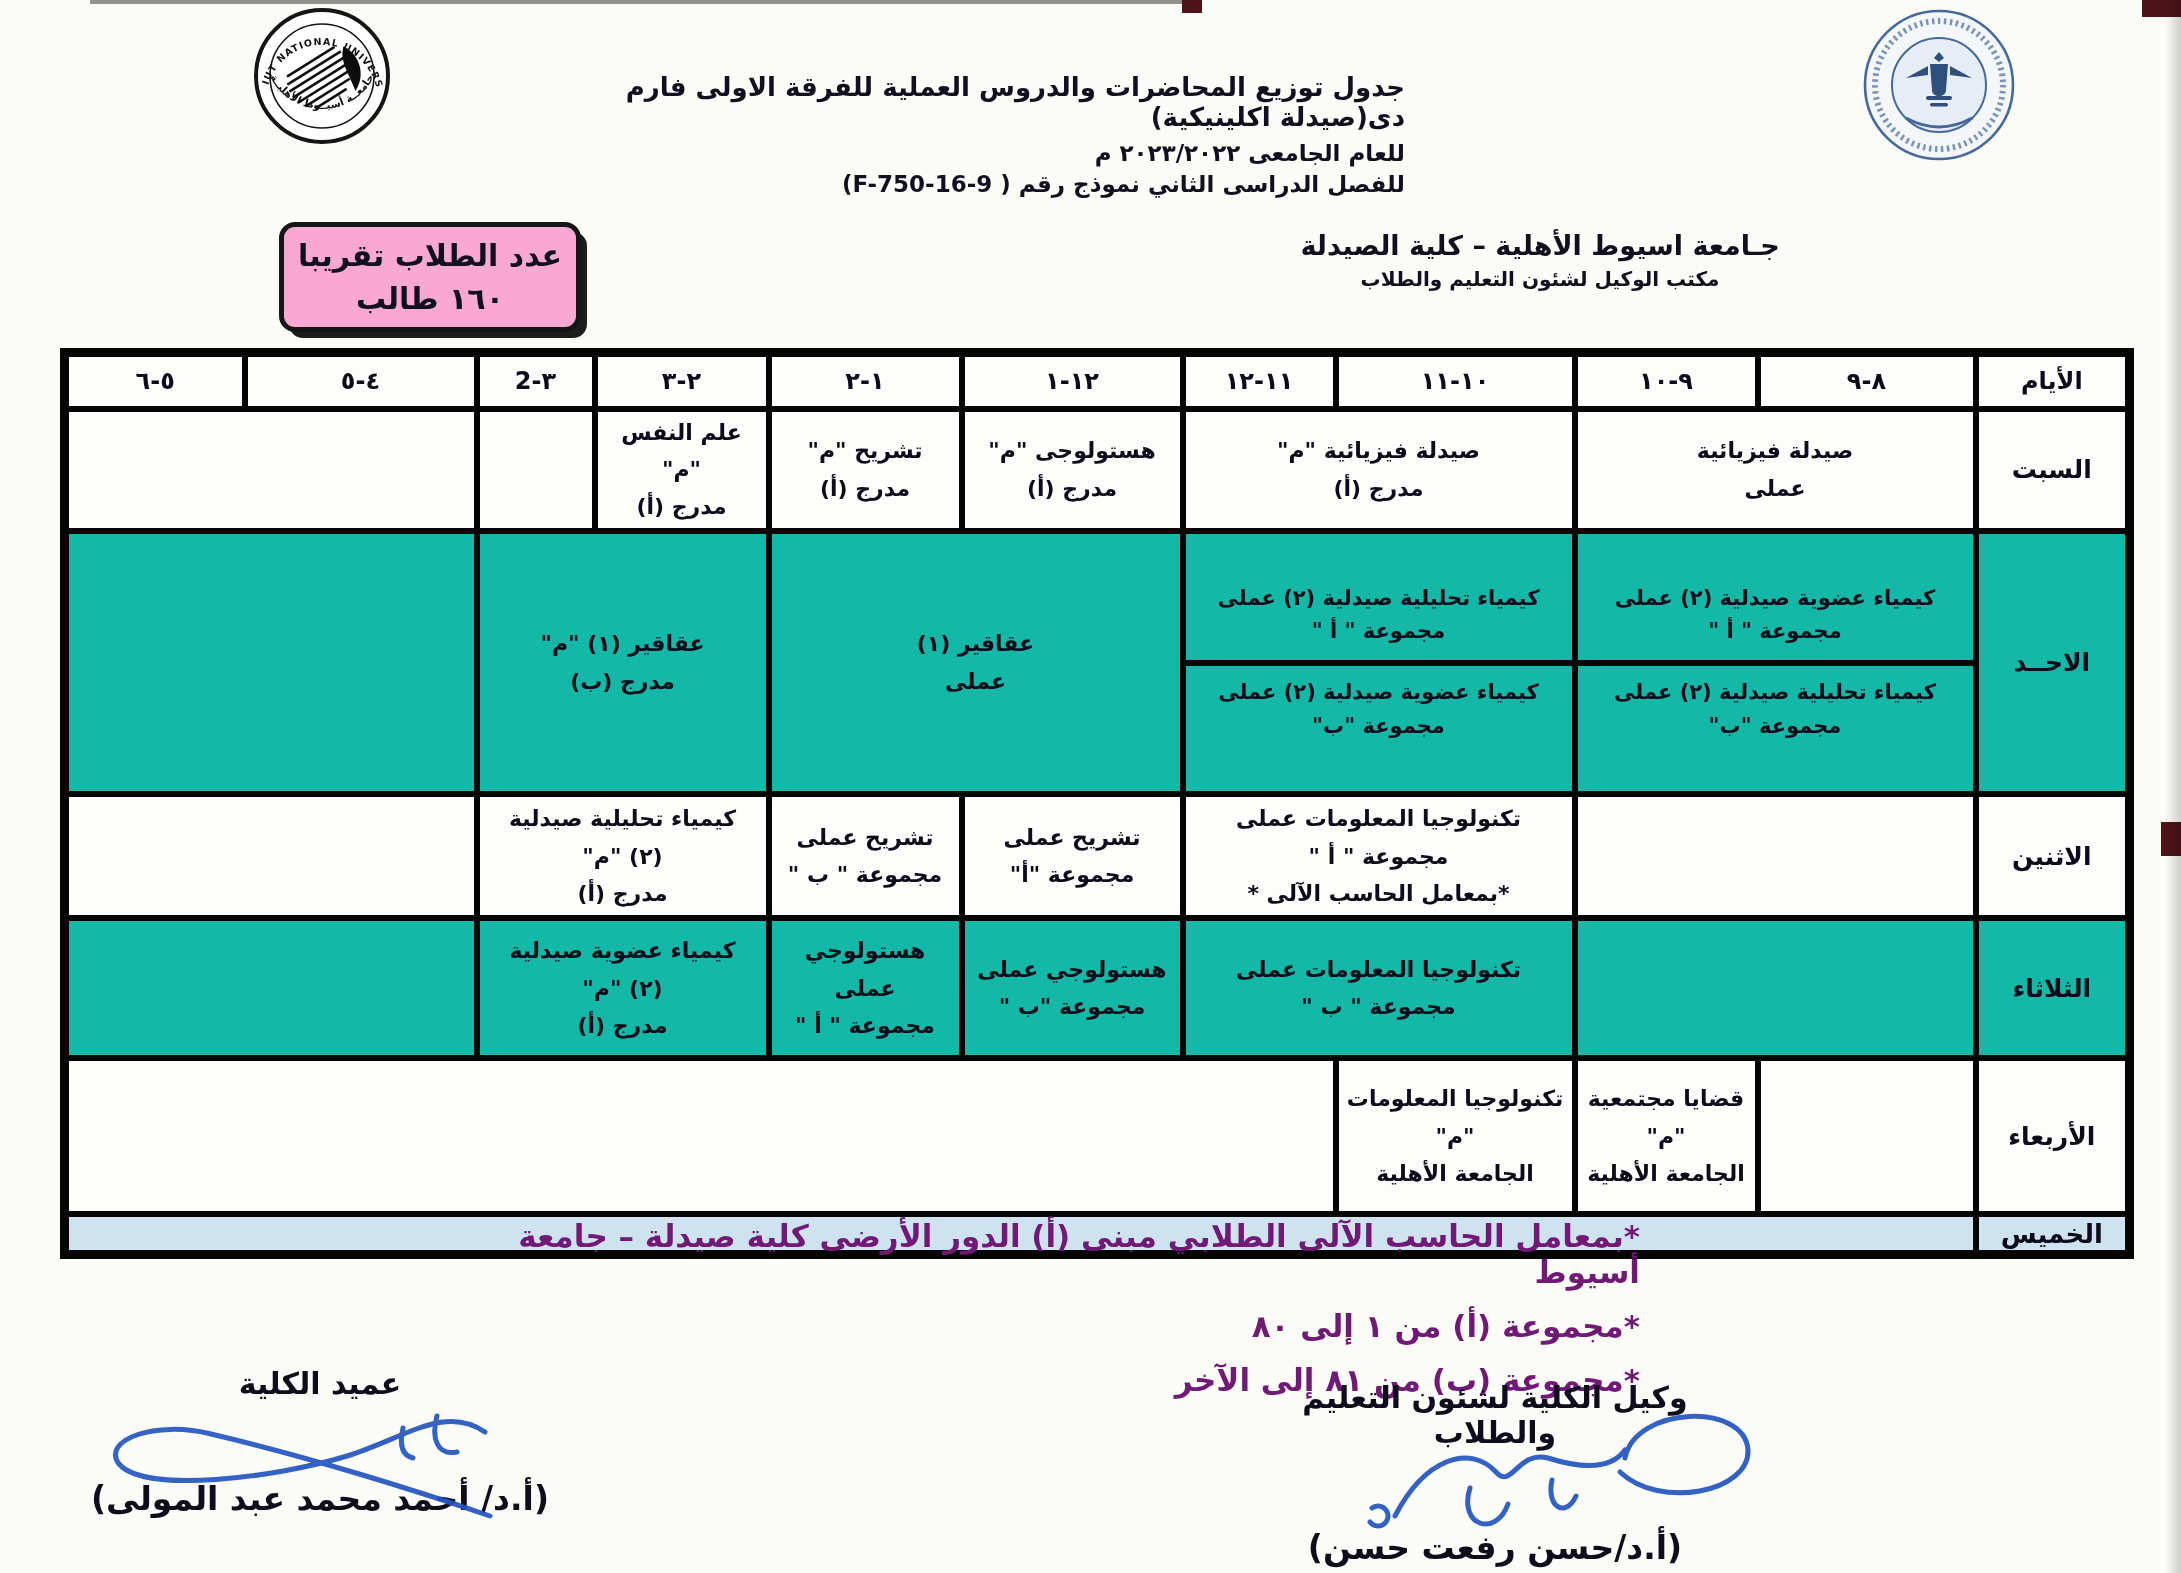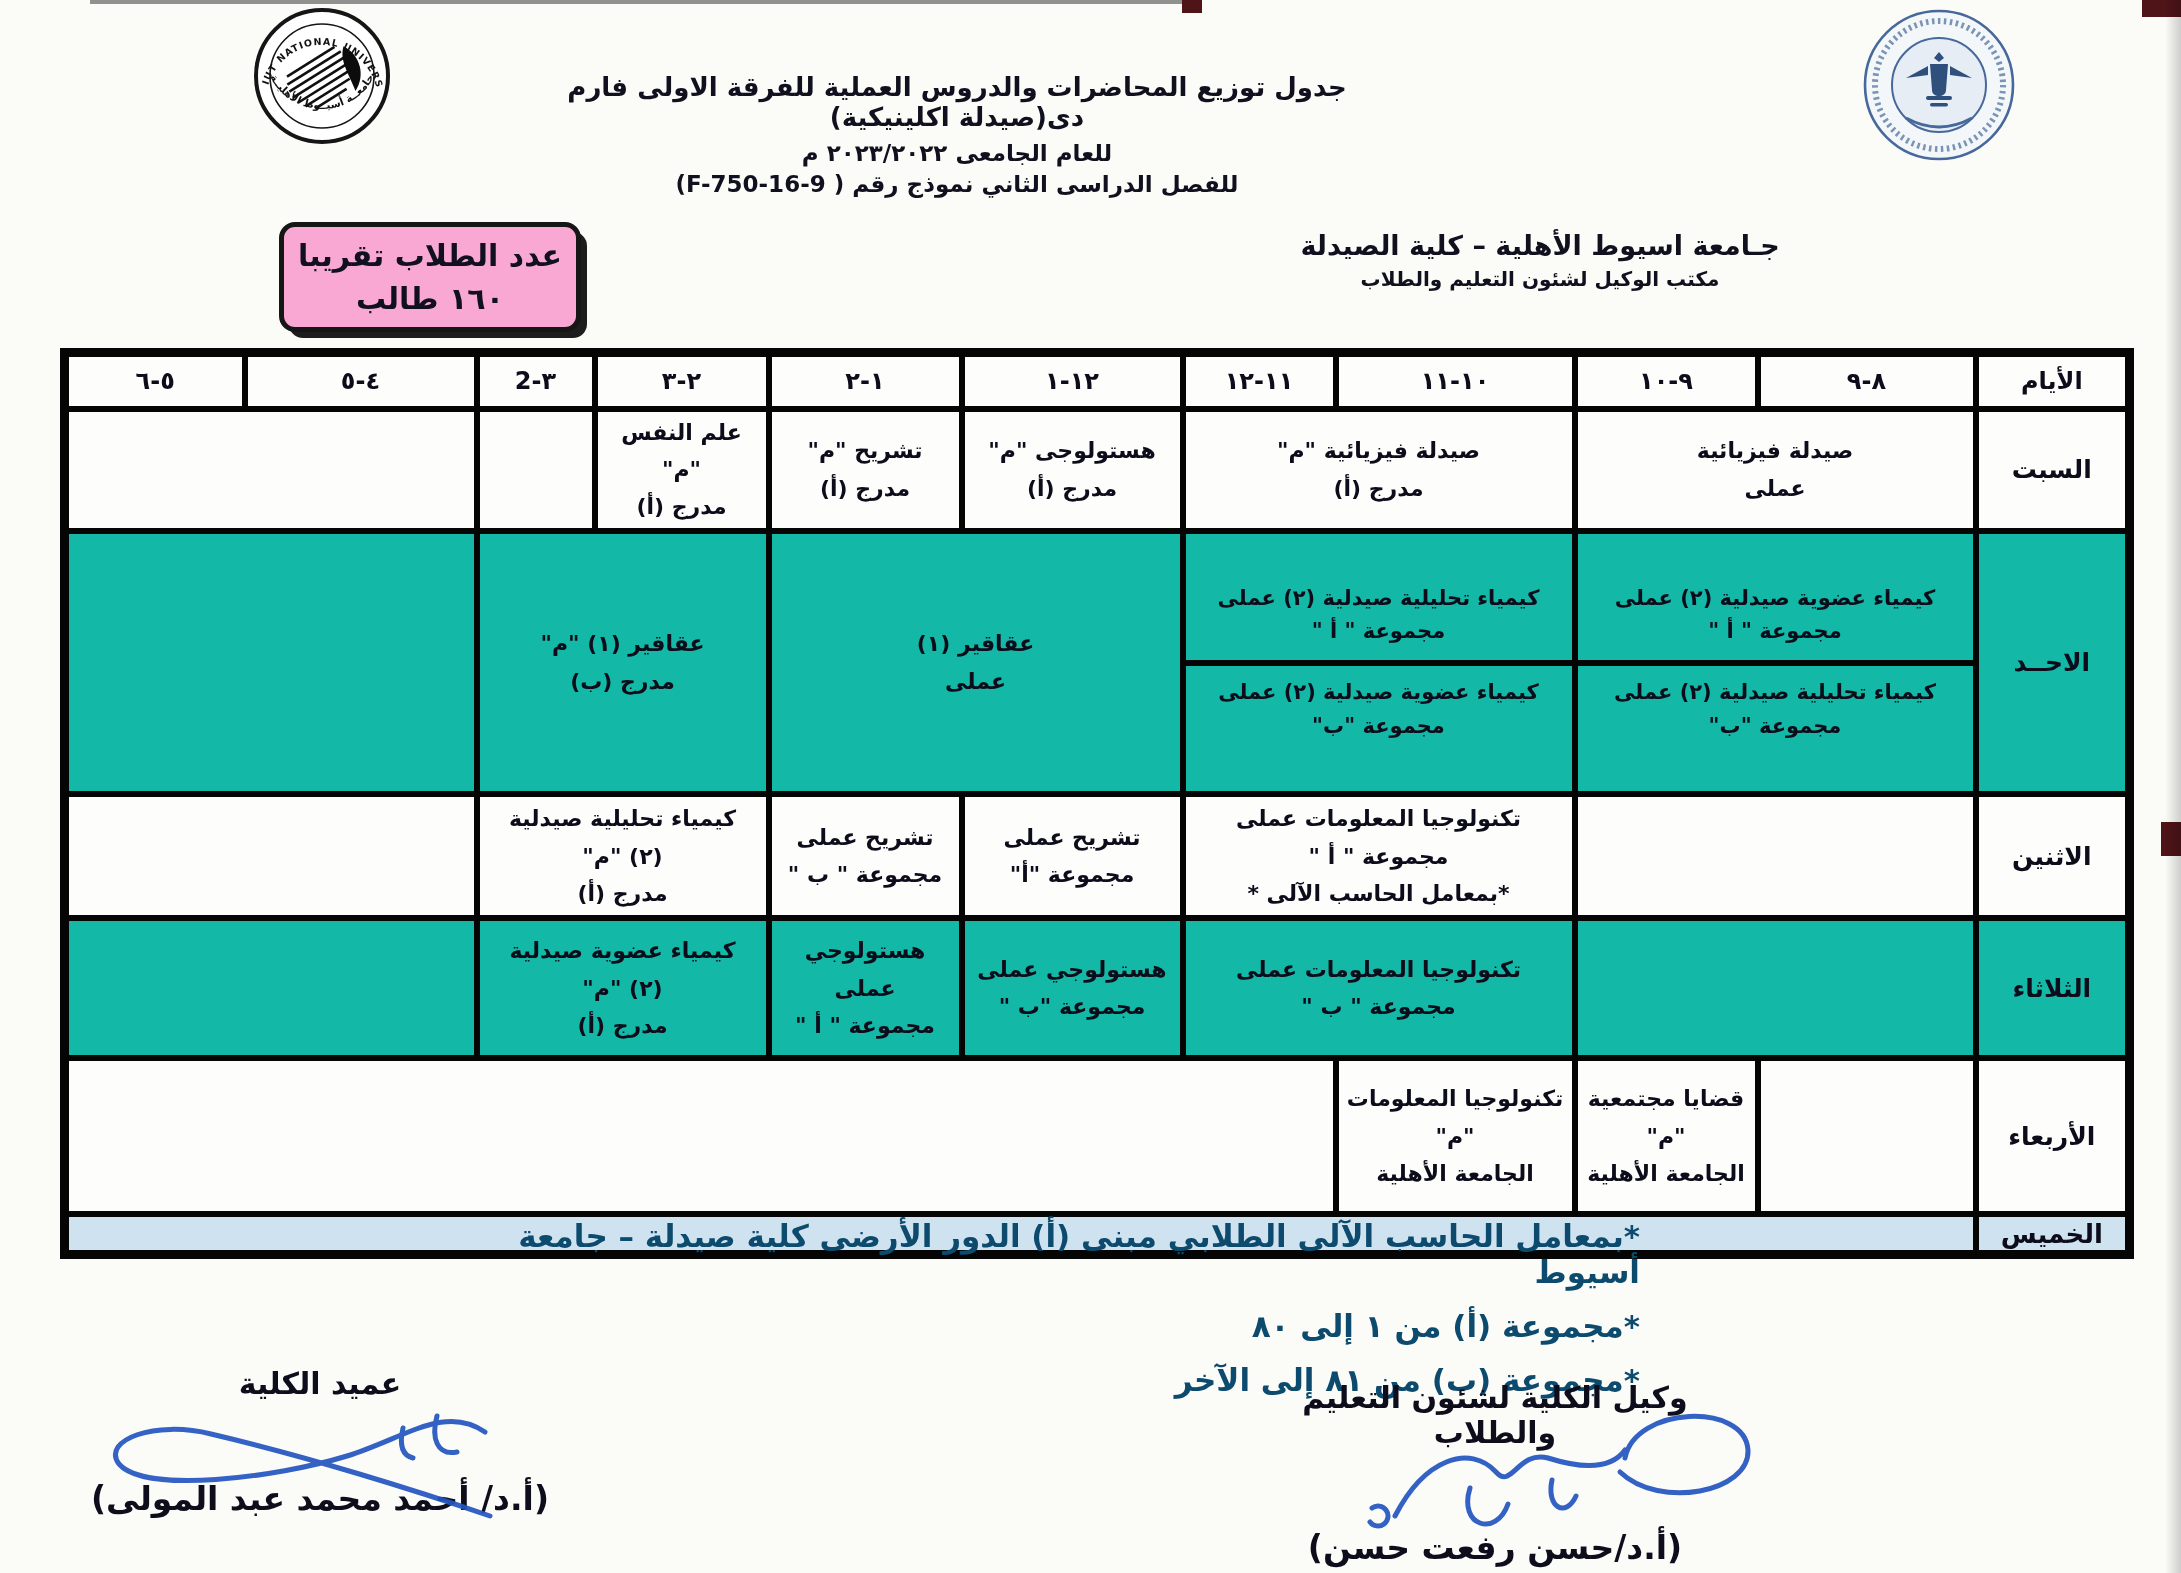--- a/index.html
+++ b/index.html
@@ -13,7 +13,7 @@
   
   .anu-logo{position:absolute;left:252px;top:6px;width:140px;height:140px;}
   .gov-logo{position:absolute;left:1860px;top:6px;width:158px;height:158px;}
-  .title-block{position:absolute;left:532px;top:72px;width:850px;text-align:center;direction:rtl;}
+  .title-block{position:absolute;left:555px;top:72px;width:850px;text-align:right;direction:rtl;}
   .title-l1{font-size:26px;font-weight:bold;}
   .title-l2{font-size:23px;font-weight:bold;margin-top:8px;}
   .title-l3{font-size:23px;font-weight:bold;margin-top:5px;}

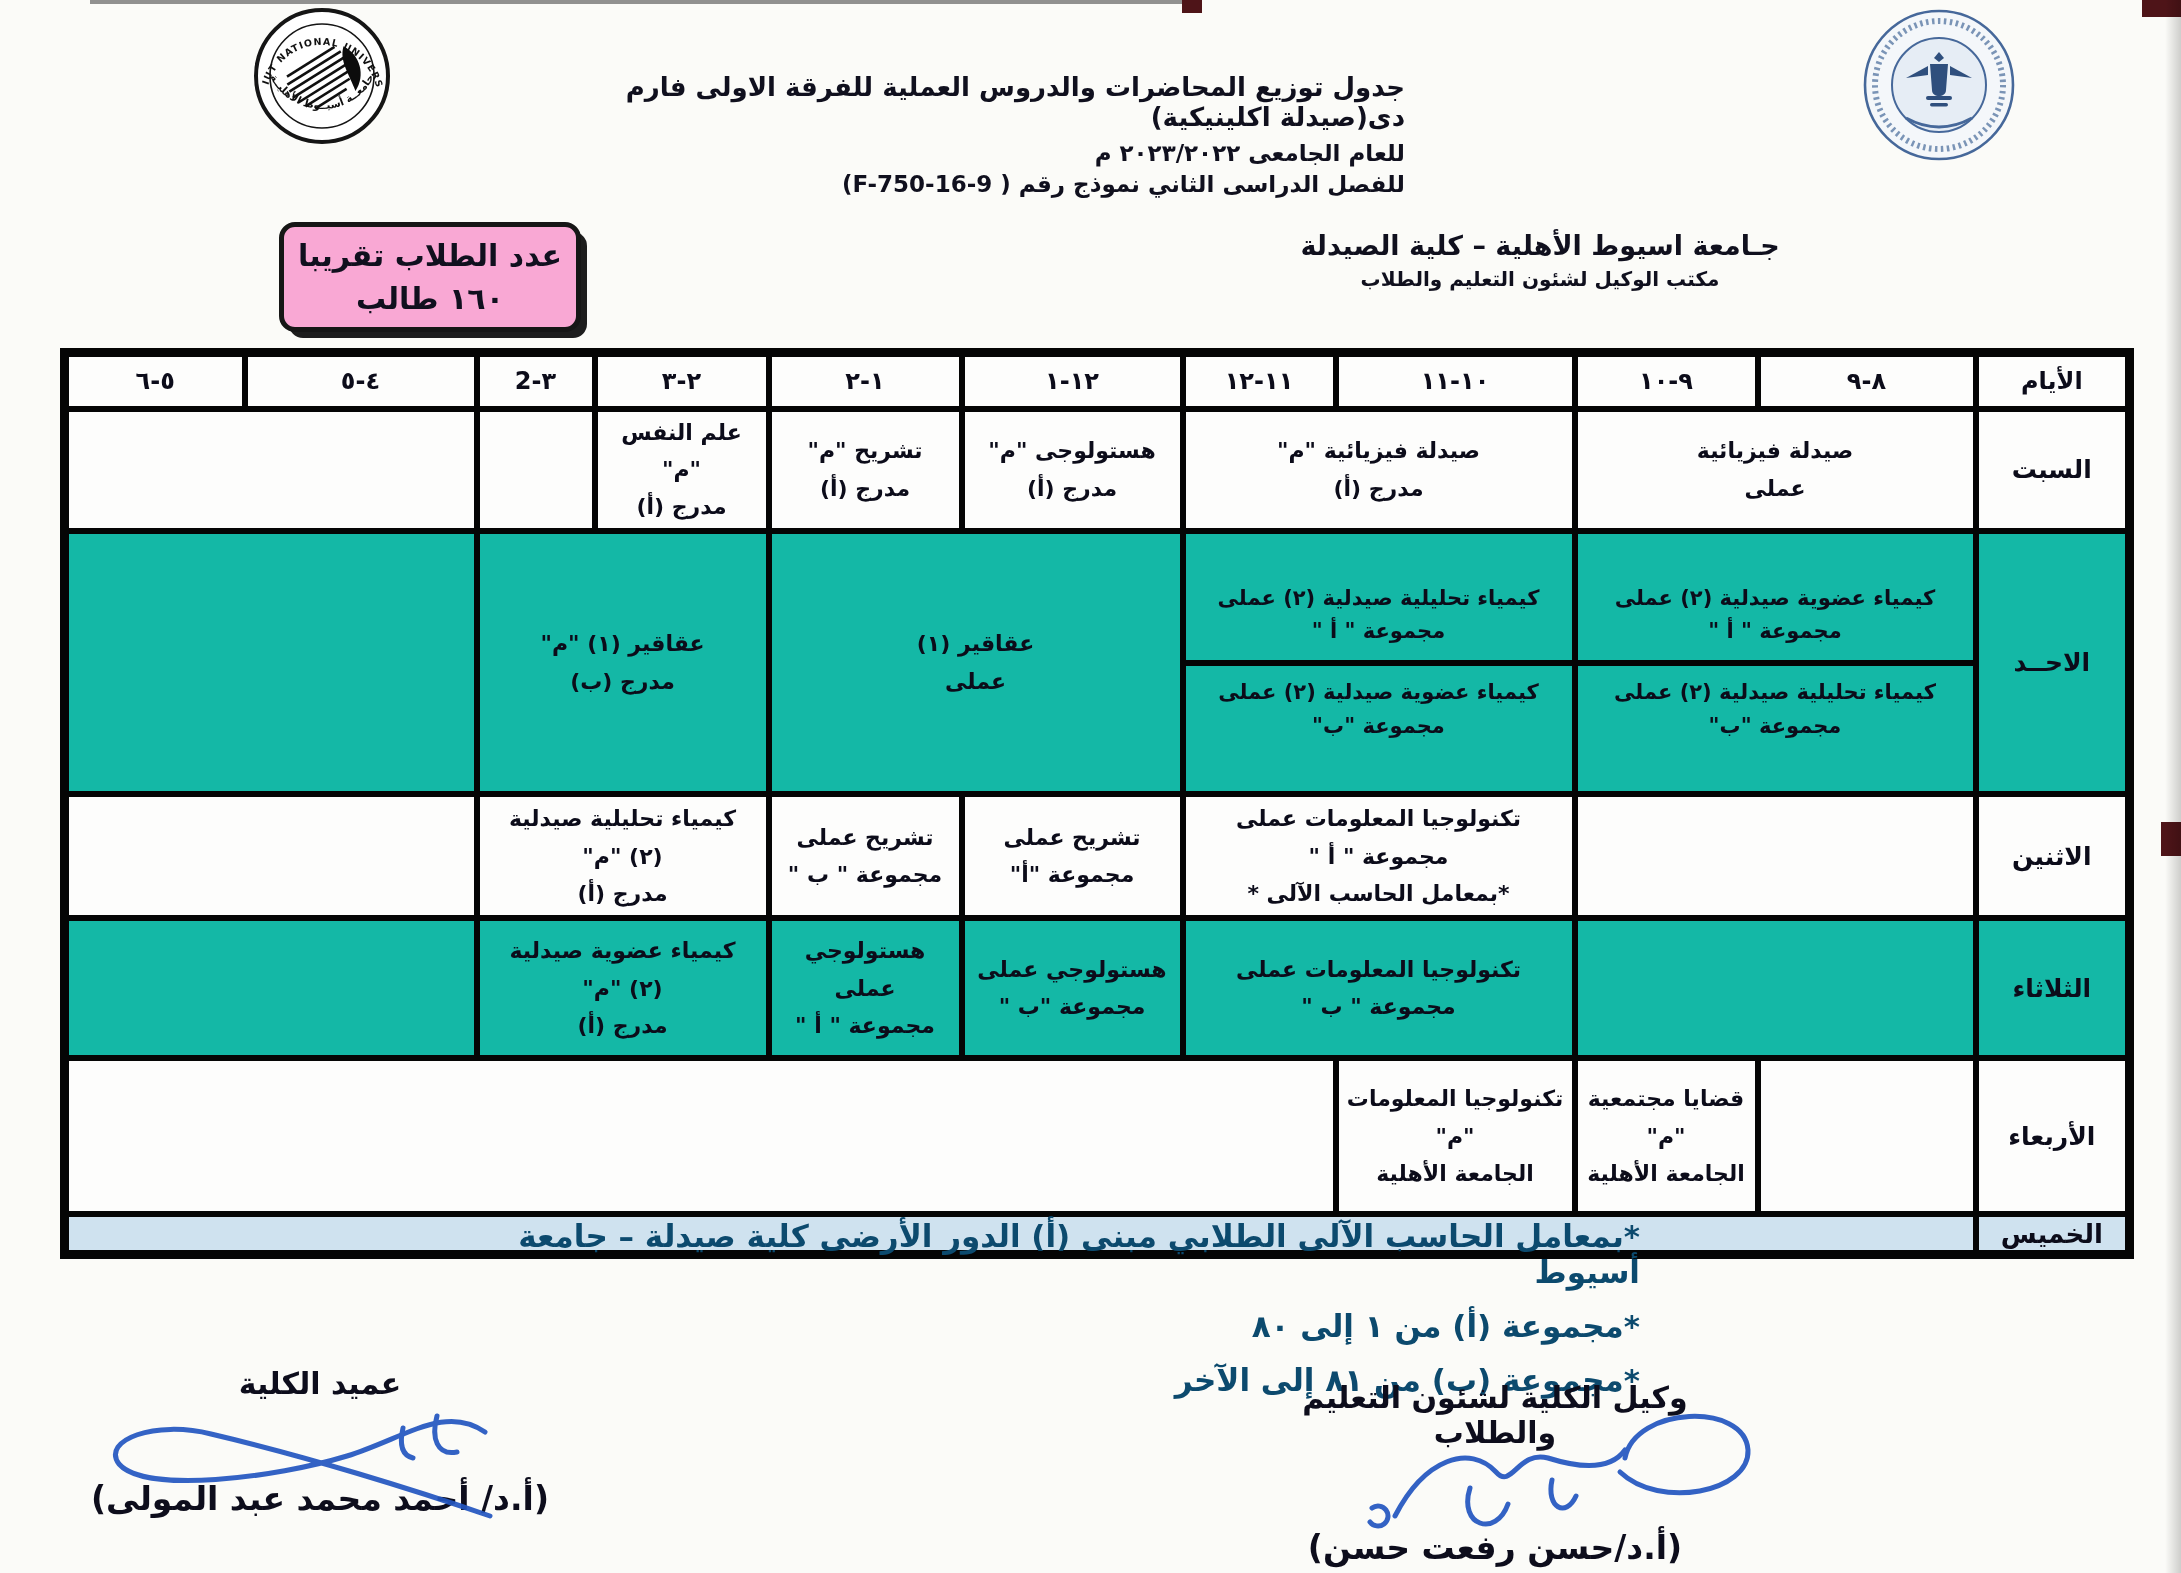--- a/index.html
+++ b/index.html
@@ -44,7 +44,7 @@
 
   
   .notes{position:absolute;left:500px;top:1218px;width:1140px;direction:rtl;text-align:right;}
-  .note-line{font-size:31px;font-weight:bold;margin-bottom:18px;color:#0c4a6e;}
+  .note-line{font-size:31px;font-weight:bold;margin-bottom:18px;color:#701a75;}
 
   
   .sig-right{position:absolute;left:1245px;top:1380px;width:500px;text-align:center;direction:rtl;}

